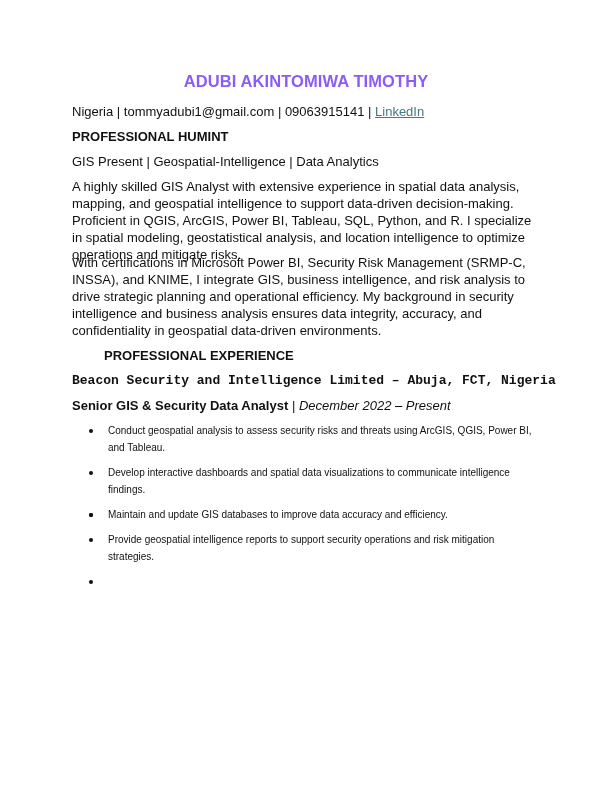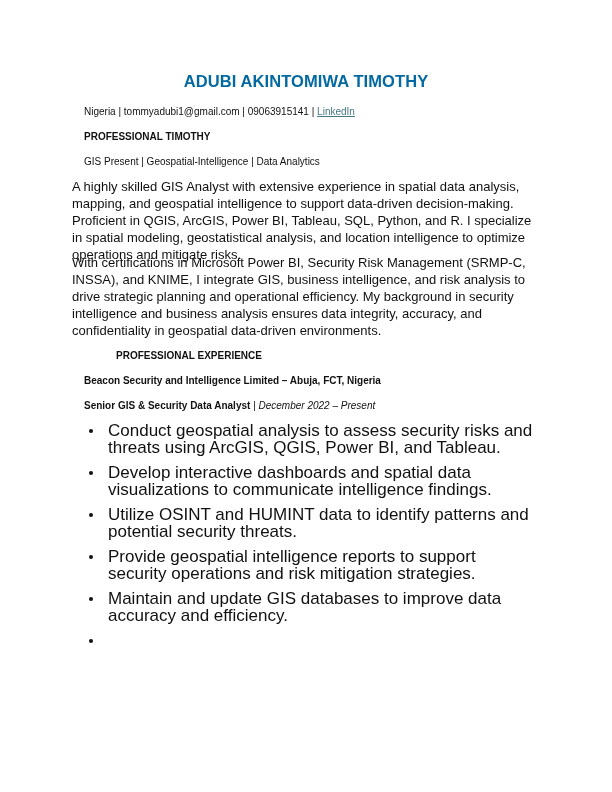--- a/index.html
+++ b/index.html
@@ -30,7 +30,7 @@
       font-weight: bold;
       font-size: 16.5px;
       letter-spacing: 0.1px;
-      color: #0369a1;
+      color: #8b5cf6;
     }
     .line {
       position: absolute;

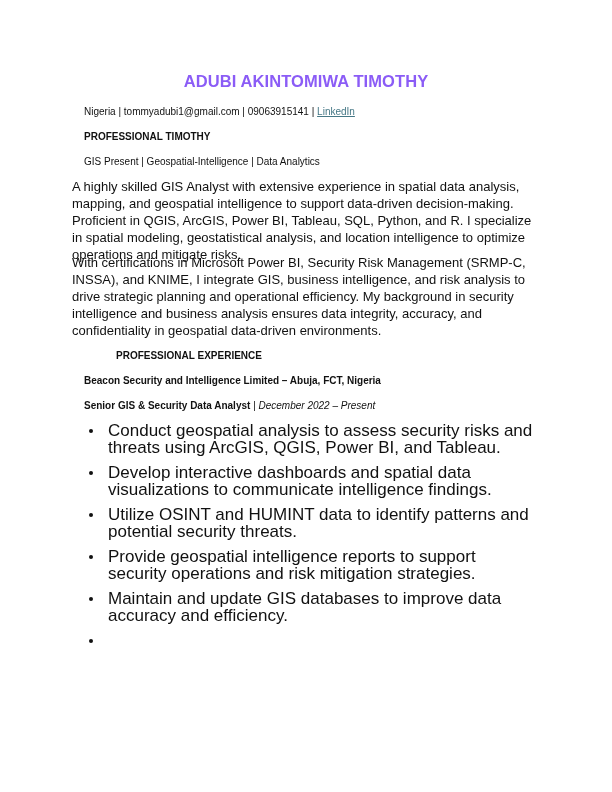--- a/index.html
+++ b/index.html
@@ -34,8 +34,8 @@
     }
     .line {
       position: absolute;
-      left: 12px;
-      font-size: 10px;
+      left: 0;
+      font-size: 13px;
       line-height: 17px;
       white-space: nowrap;
     }

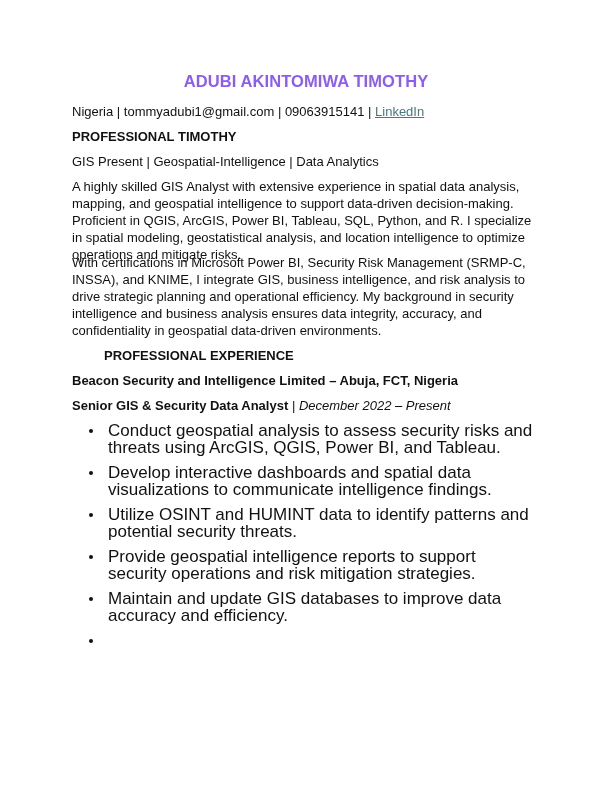--- a/index.html
+++ b/index.html
@@ -94,7 +94,7 @@
     <span>Nigeria</span><span> | </span><span>tommyadubi1@gmail.com</span><span> | </span><span>09063915141</span><span> | </span><span class="link">LinkedIn</span>
   </div>
 
-  <div class="line heading" style="top:128px;">PROFESSIONAL TIMOTHY</div>
+  <div class="line heading" style="top:128px;">PROFESSIONAL HUMINT</div>
 
   <div class="line" style="top:153px;">GIS Present | Geospatial-Intelligence | Data Analytics</div>
 

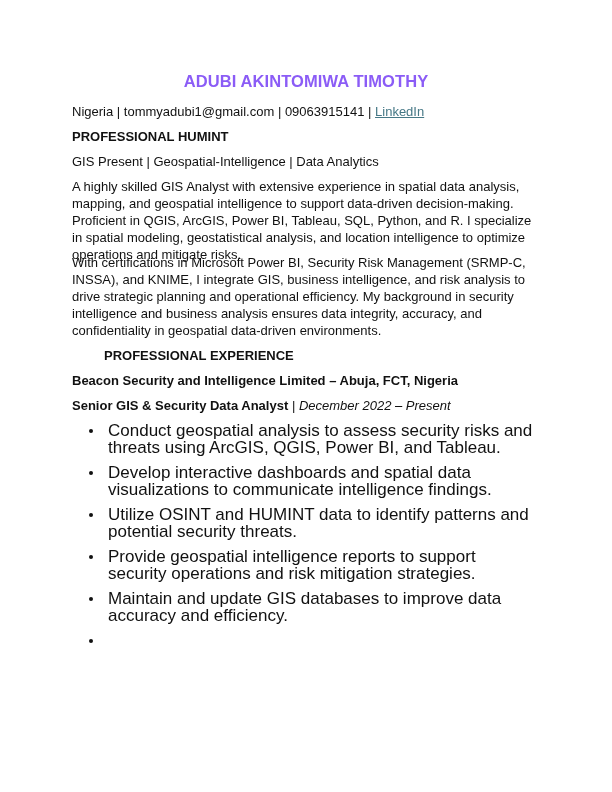--- a/index.html
+++ b/index.html
@@ -104,7 +104,7 @@
 
   <div class="line heading" style="top:347px;margin-left:32px;">PROFESSIONAL EXPERIENCE</div>
 
-  <div class="line heading" style="top:372px;">Beacon Security and Intelligence Limited – Abuja, FCT, Nigeria</div>
+  <div class="line heading" style="top:372px;font-family:Liberation Mono, monospace;">Beacon Security and Intelligence Limited – Abuja, FCT, Nigeria</div>
 
   <div class="line" style="top:397px;">
     <span class="heading">Senior GIS &amp; Security Data Analyst</span><span> | </span><span class="italic">December 2022 – Present</span>

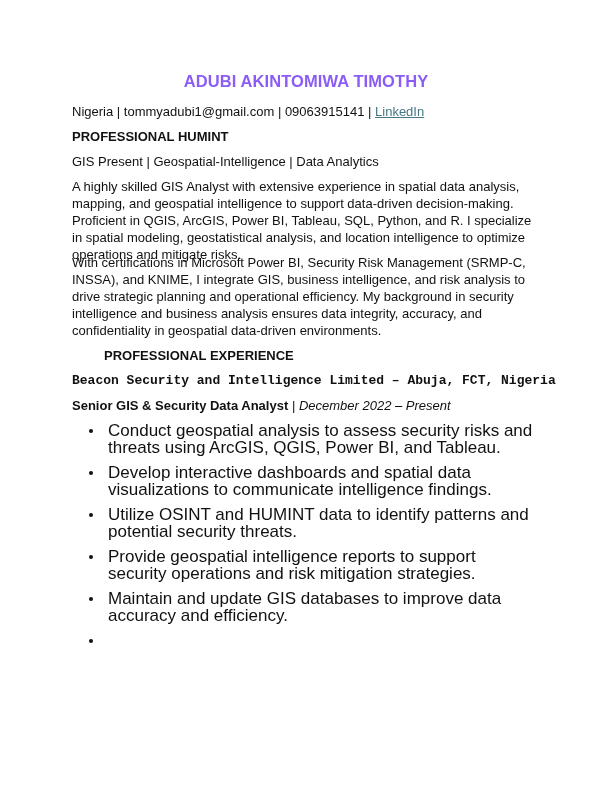--- a/index.html
+++ b/index.html
@@ -68,7 +68,7 @@
     .bullets li {
       position: relative;
       padding-left: 36px;
-      font-size: 17px;
+      font-size: 10px;
       line-height: 17px;
       margin-bottom: 8px;
       width: 425px;

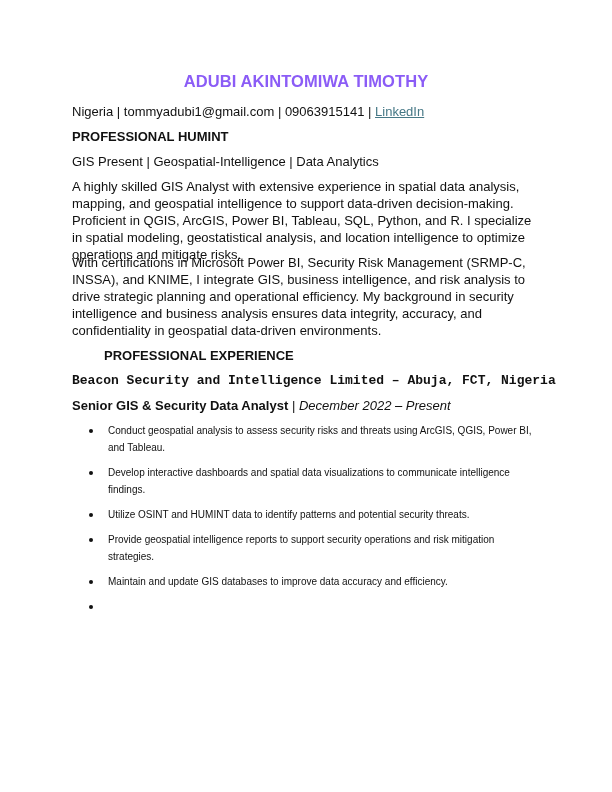--- a/index.html
+++ b/index.html
@@ -113,7 +113,7 @@
   <ul class="bullets">
     <li><span class="dot"></span><span>Conduct geospatial analysis to assess security risks and threats using ArcGIS, QGIS, Power BI, and Tableau.</span></li>
     <li><span class="dot"></span><span>Develop interactive dashboards and spatial data visualizations to communicate intelligence findings.</span></li>
-    <li><span class="dot"></span><span>Utilize OSINT and HUMINT data to identify patterns and potential security threats.</span></li>
+    <li><span class="dot"></span></li>
     <li><span class="dot"></span><span>Provide geospatial intelligence reports to support security operations and risk mitigation strategies.</span></li>
     <li><span class="dot"></span><span>Maintain and update GIS databases to improve data accuracy and efficiency.</span></li>
     <li><span class="dot"></span></li>

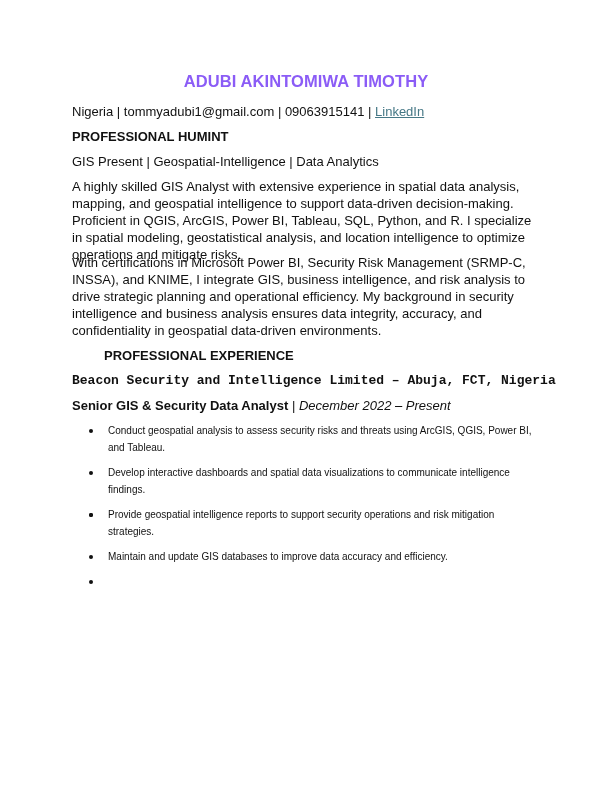--- a/index.html
+++ b/index.html
@@ -114,8 +114,8 @@
     <li><span class="dot"></span><span>Conduct geospatial analysis to assess security risks and threats using ArcGIS, QGIS, Power BI, and Tableau.</span></li>
     <li><span class="dot"></span><span>Develop interactive dashboards and spatial data visualizations to communicate intelligence findings.</span></li>
     <li><span class="dot"></span></li>
+    <li><span class="dot"></span><span>Maintain and update GIS databases to improve data accuracy and efficiency.</span></li>
     <li><span class="dot"></span><span>Provide geospatial intelligence reports to support security operations and risk mitigation strategies.</span></li>
-    <li><span class="dot"></span><span>Maintain and update GIS databases to improve data accuracy and efficiency.</span></li>
     <li><span class="dot"></span></li>
   </ul>
 

